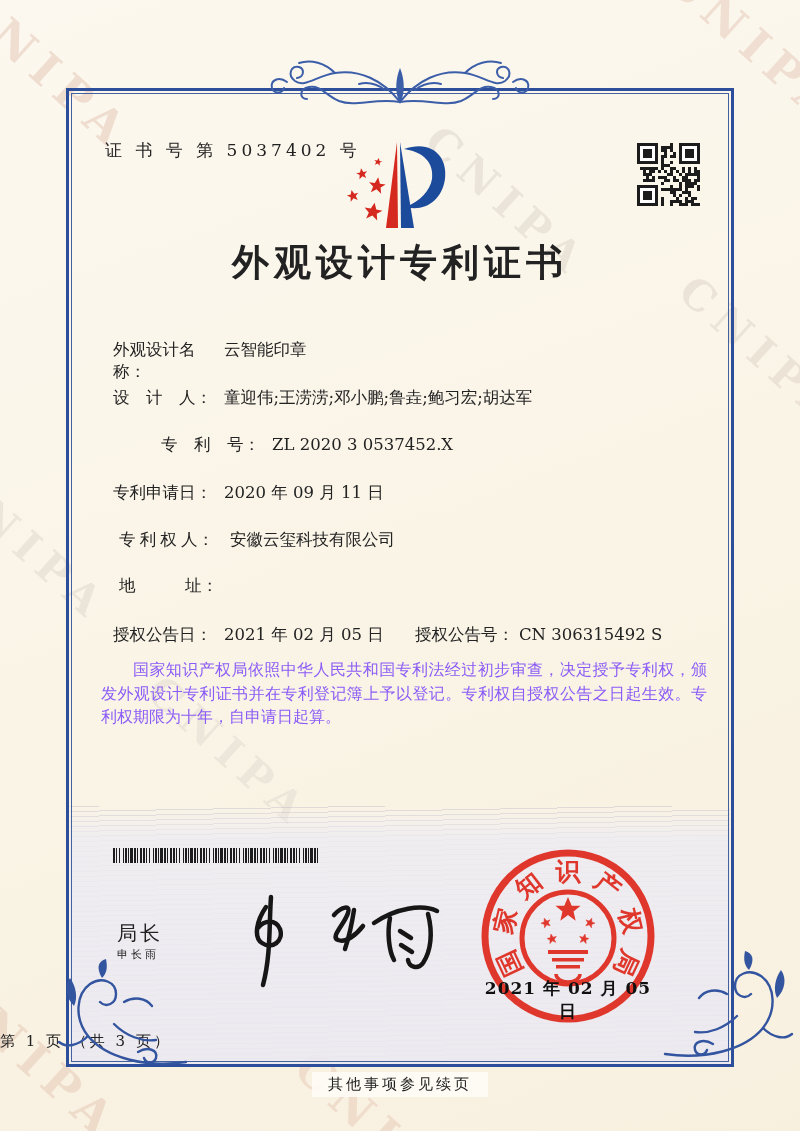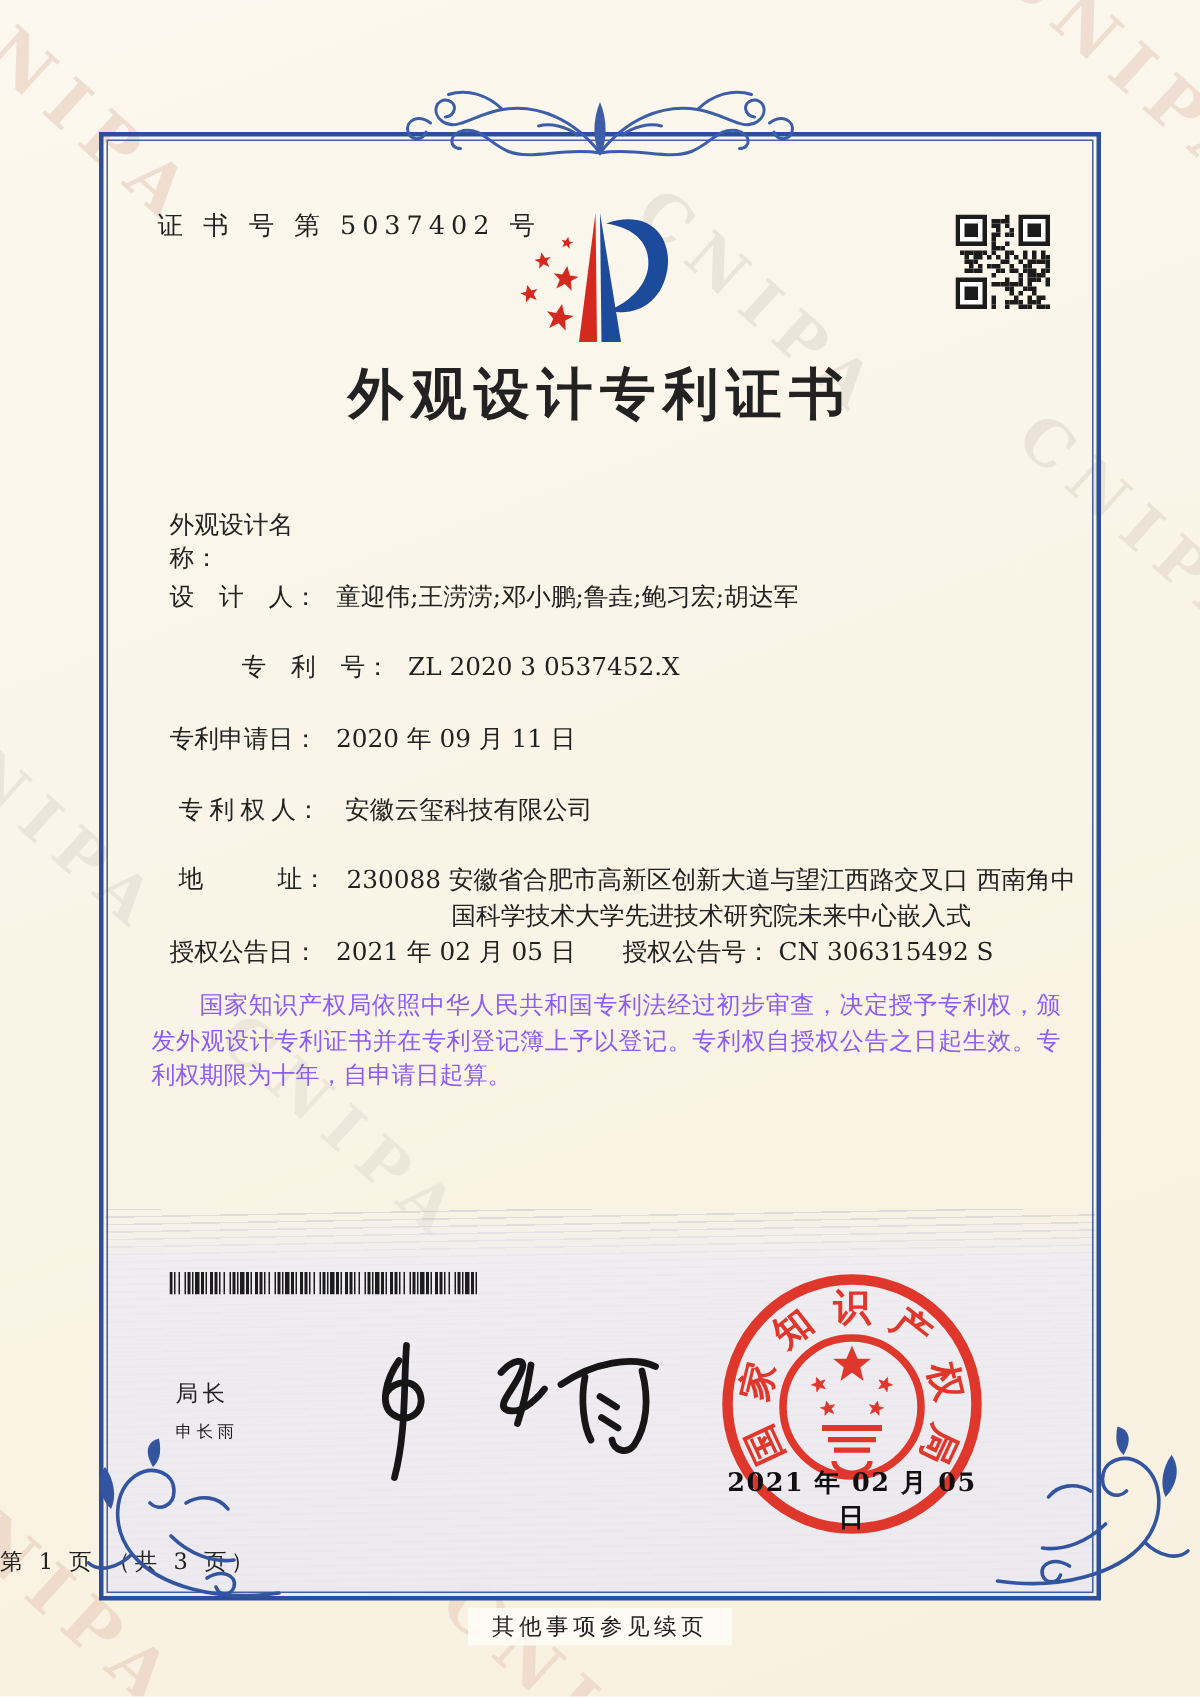--- a/index.html
+++ b/index.html
@@ -288,6 +288,7 @@
 
 <div class="field fr1">
   <span class="f-label">外观设计名称：</span>
+  <span class="f-value">云智能印章</span>
 </div>
 <div class="field fr2">
   <span class="f-label">设　计　人：</span>

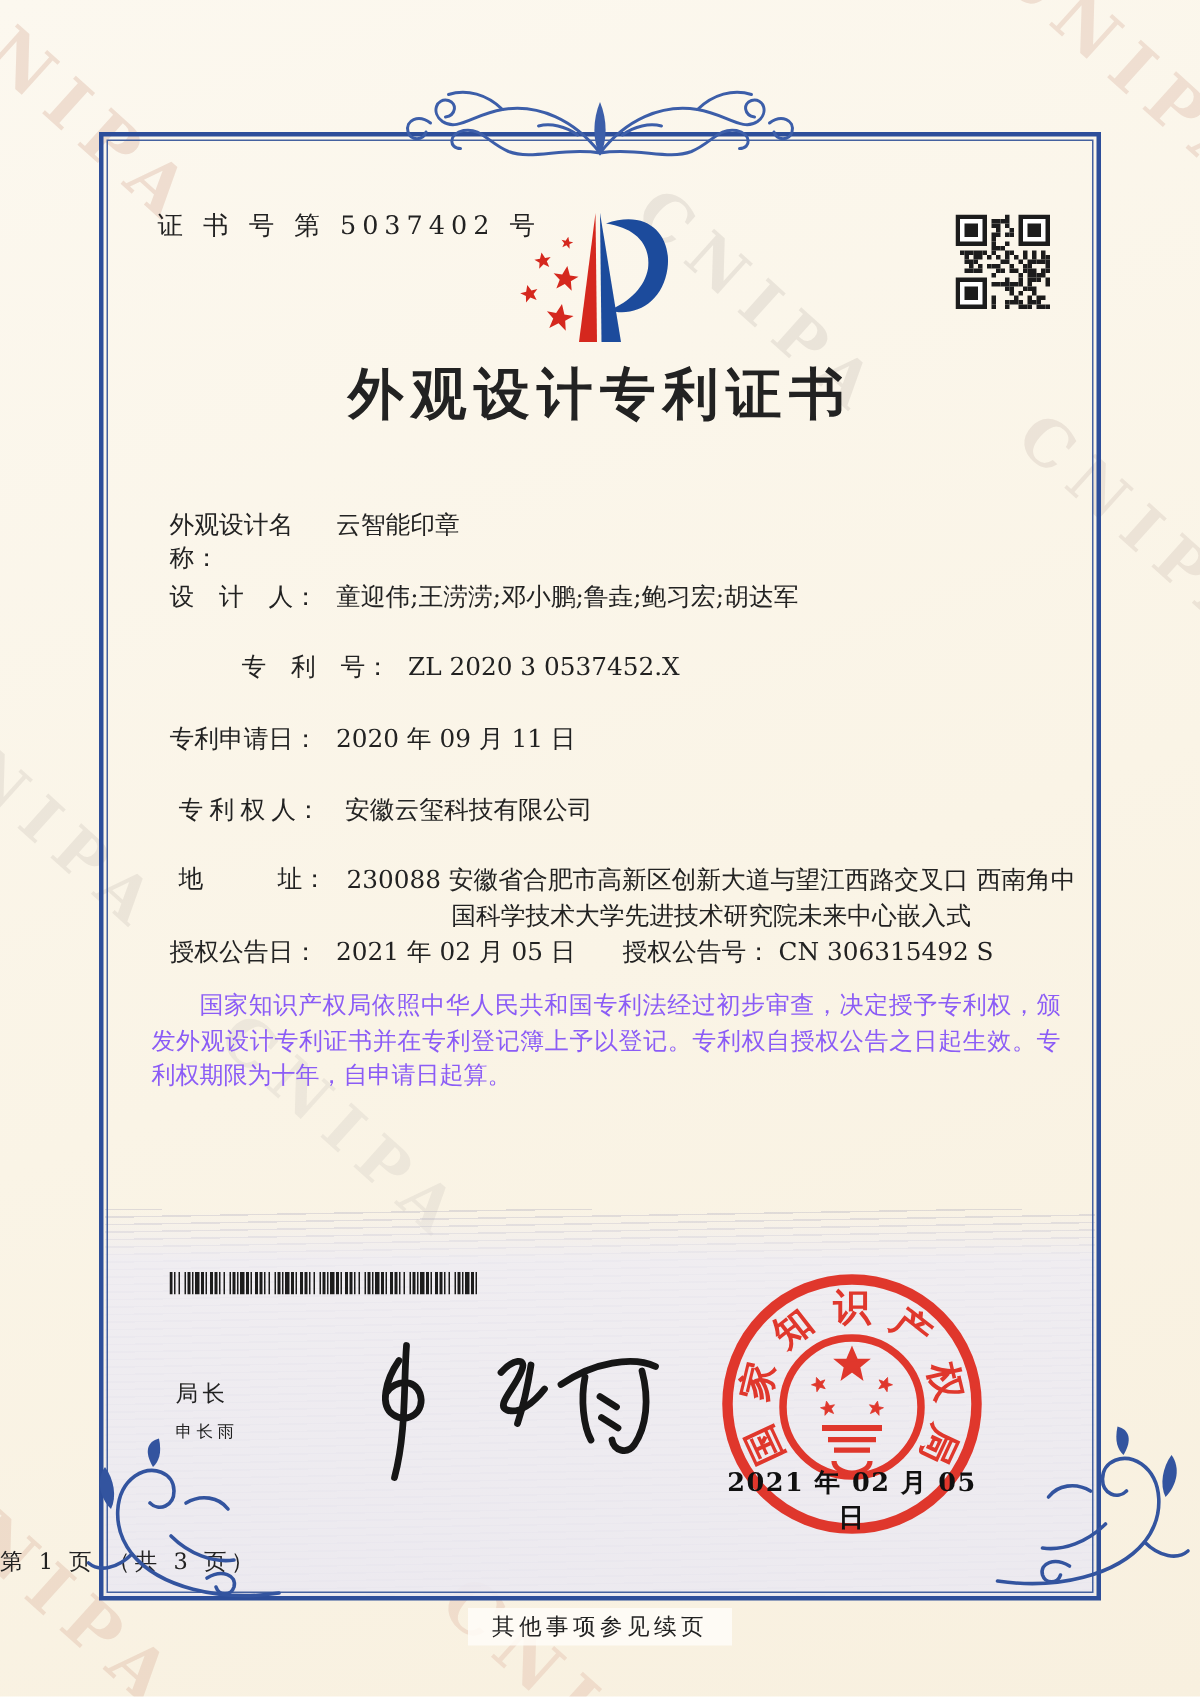--- a/index.html
+++ b/index.html
@@ -308,7 +308,6 @@
 </div>
 <div class="field fr6">
   <span class="f-label">地　　　址：</span>
-  <span class="f-value">230088 安徽省合肥市高新区创新大道与望江西路交叉口 西南角中国科学技术大学先进技术研究院未来中心嵌入式</span>
 </div>
 <div class="field fr7">
   <span class="f-label">授权公告日：</span>

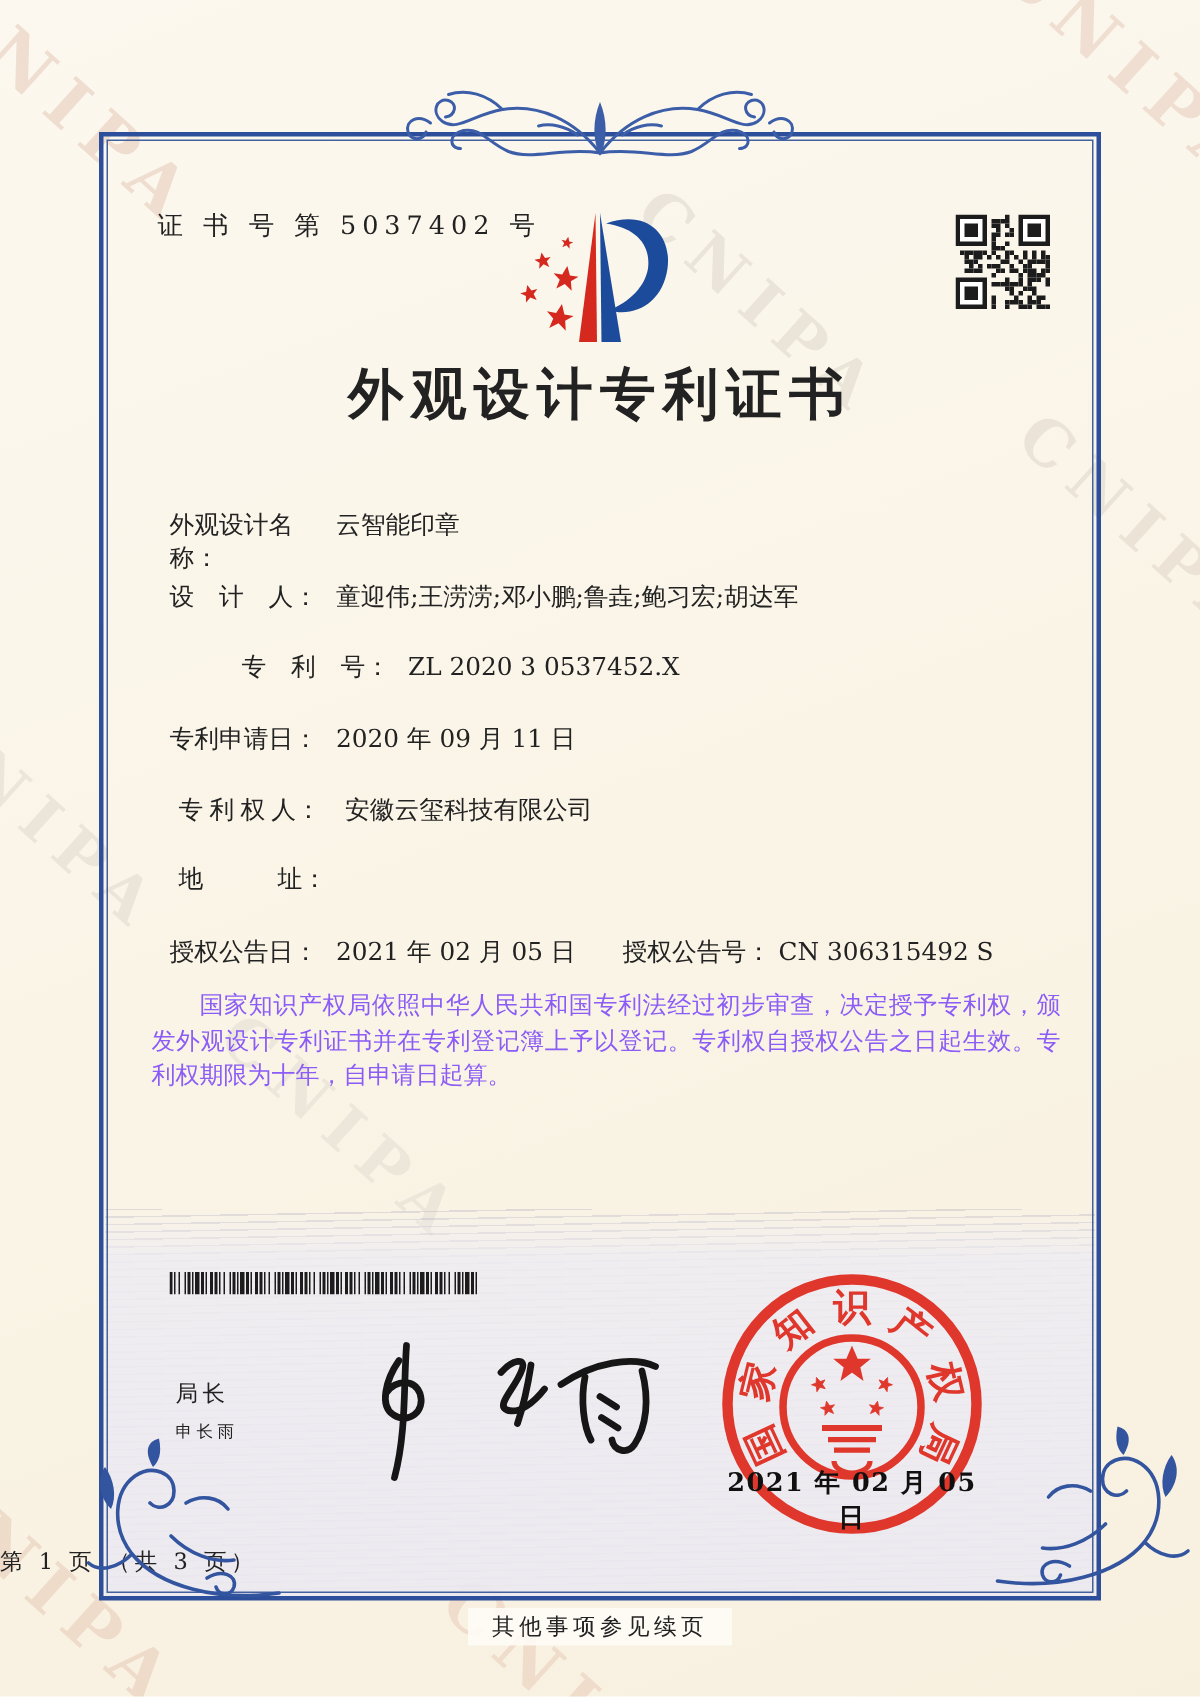--- a/index.html
+++ b/index.html
@@ -60,7 +60,7 @@
   .legal p{margin:0;text-indent:2em;}
   
   .barcode{position:absolute;left:113px;top:848px;z-index:3;}
-  .director-title{position:absolute;left:117px;top:920px;font-size:15px;letter-spacing:3px;z-index:3;font-family:Liberation Mono, monospace;text-align:right;}
+  .director-title{position:absolute;left:117px;top:920px;font-size:20px;letter-spacing:3px;z-index:3;font-family:Liberation Mono, monospace;text-align:right;}
   .director-name{position:absolute;left:117px;top:947px;font-size:11px;letter-spacing:3px;z-index:3;font-family:"DejaVu Sans","Liberation Sans",sans-serif;}
   .signature{position:absolute;left:238px;top:893px;z-index:3;}
   .seal{position:absolute;left:478px;top:846px;z-index:4;opacity:.93;}

